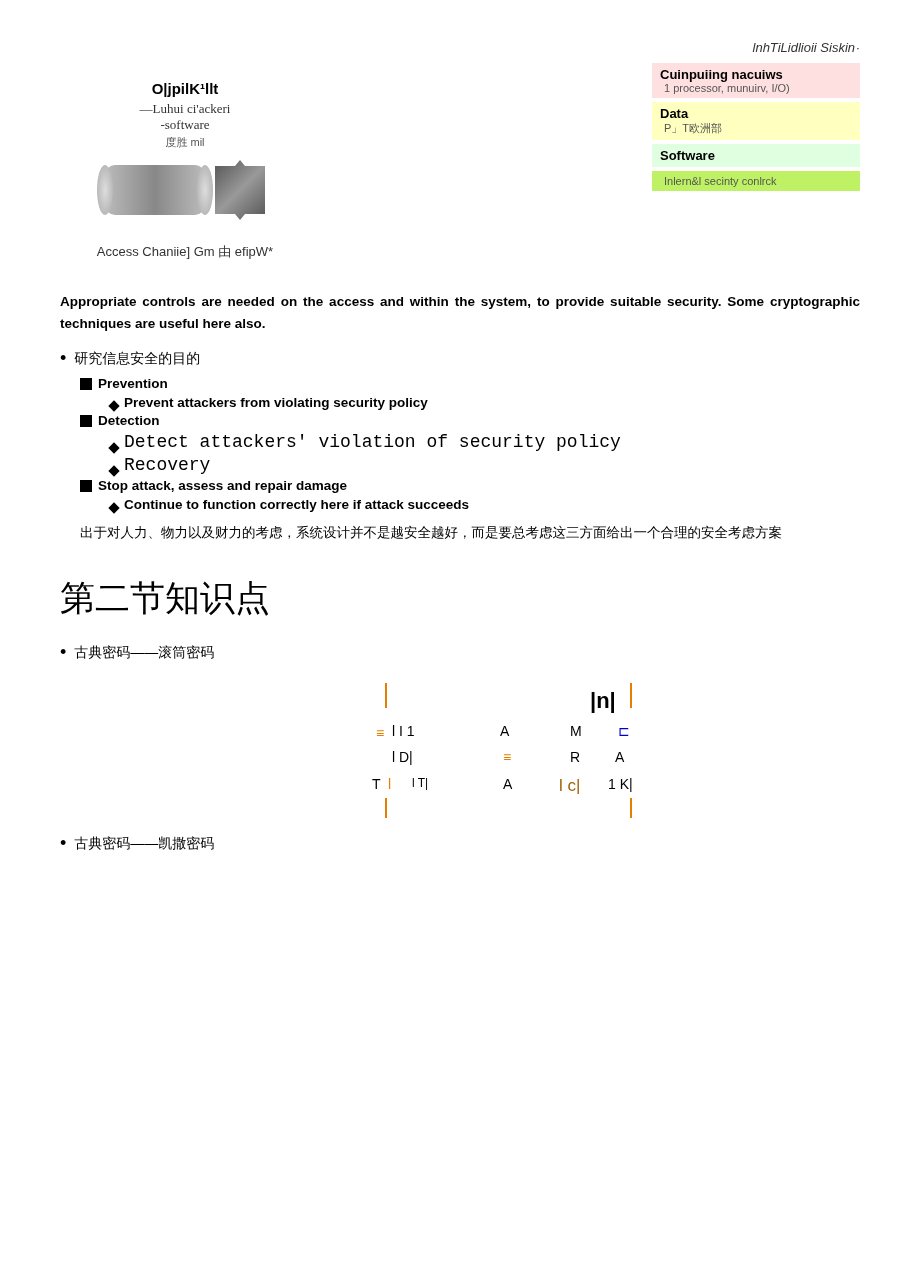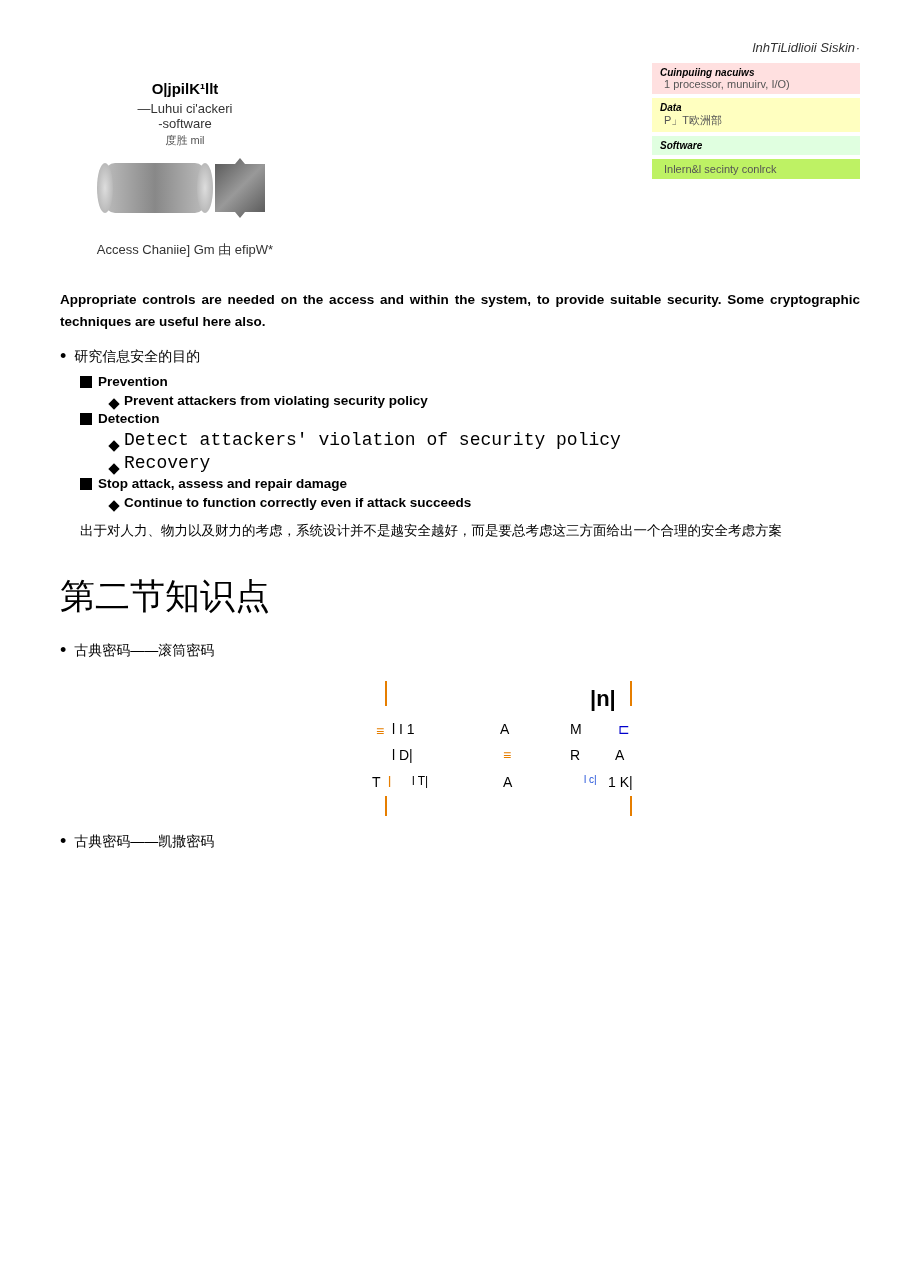--- a/index.html
+++ b/index.html
@@ -149,9 +149,8 @@
 
     .info-box-title {
       font-weight: bold;
-      font-size: 10px;
+      font-size: 13px;
       color: #000;
-      font-style: italic;
     }
 
     .info-box-sub {

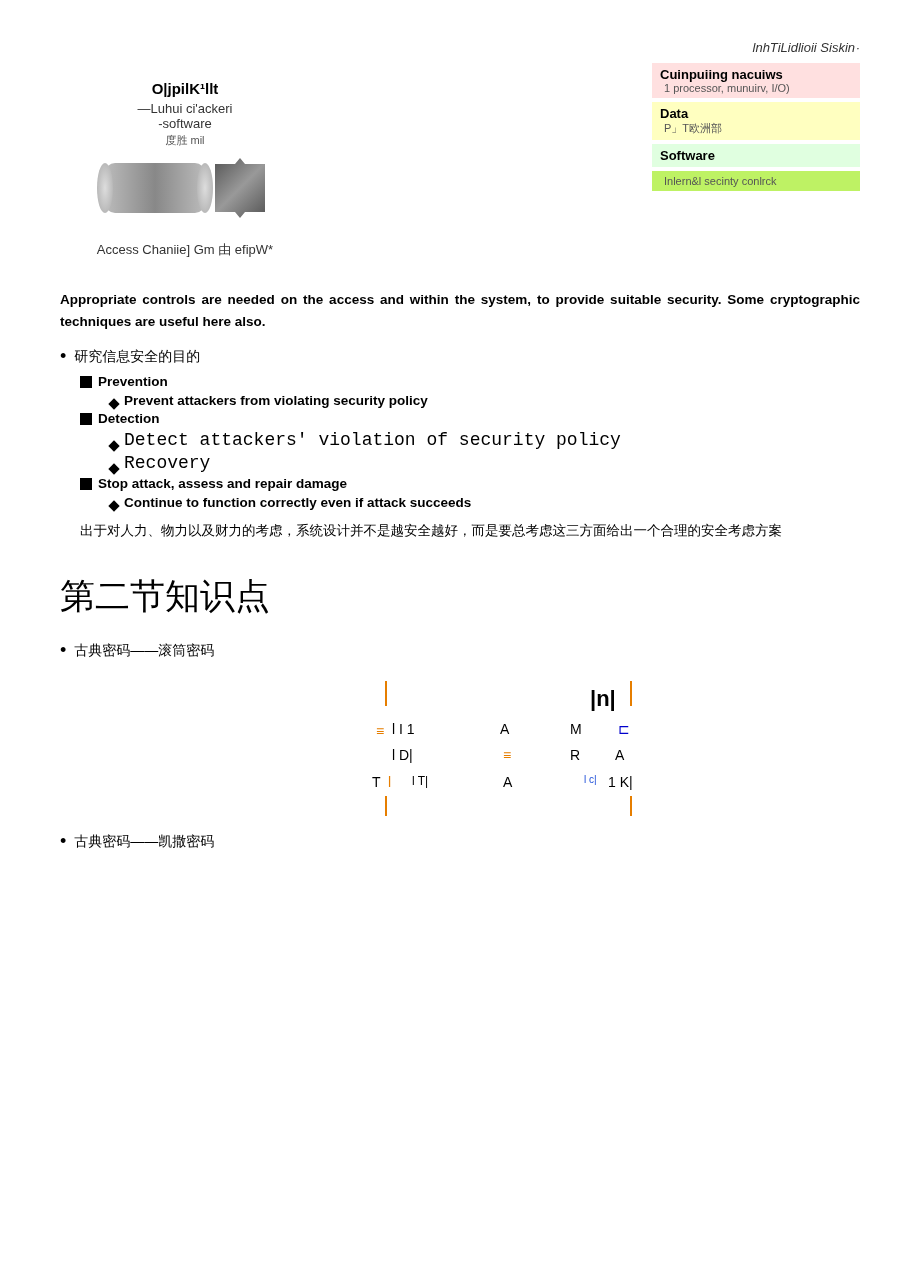--- a/index.html
+++ b/index.html
@@ -39,6 +39,7 @@
       font-size: 13px;
       color: #333;
       text-align: center;
+      font-family: Liberation Serif, serif;
     }
 
     .left-diagram .degree {

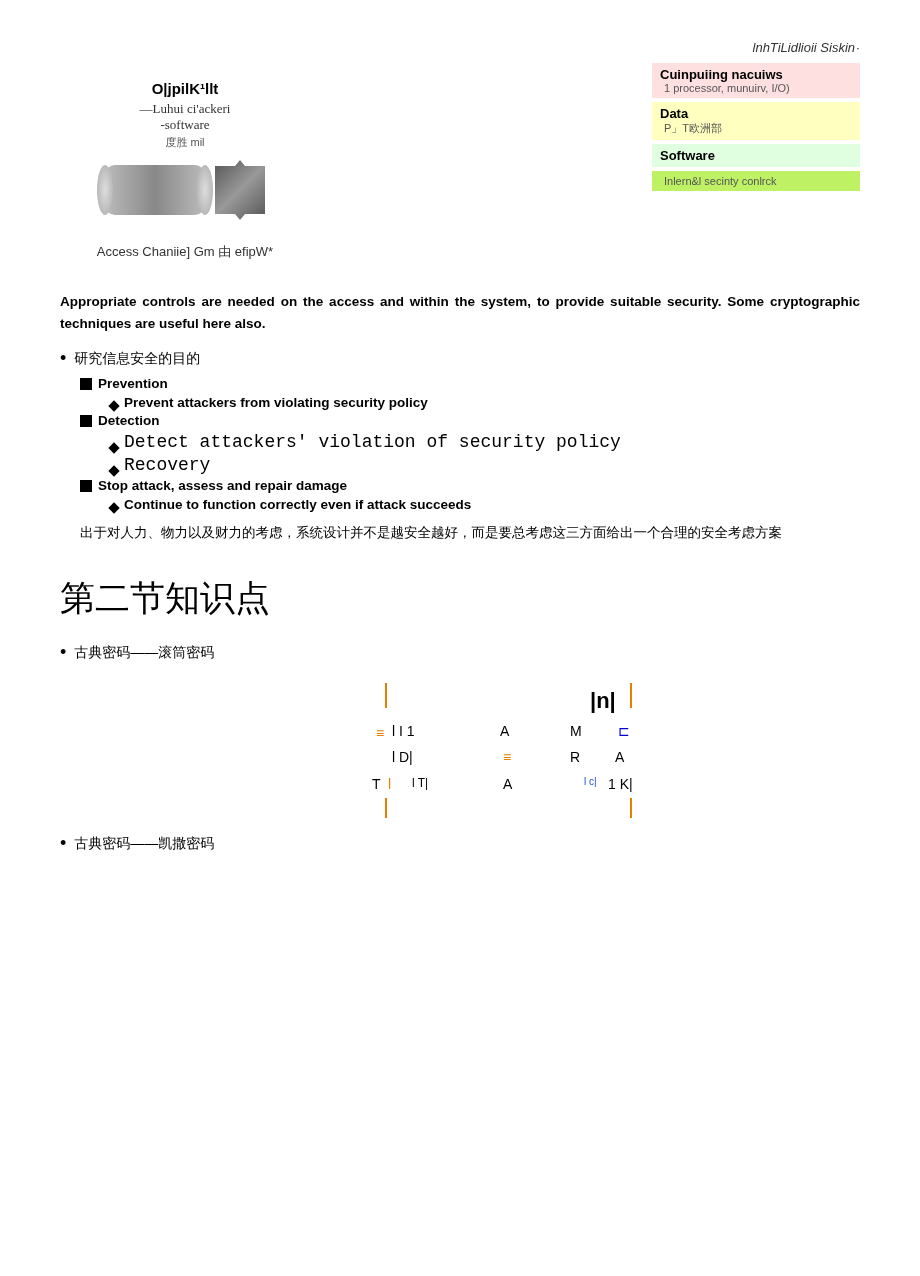--- a/index.html
+++ b/index.html
@@ -385,7 +385,7 @@
       <div class="level3-list">
         <div class="level3-item">
           <span class="diamond-bullet"></span>
-          <span class="level3-label">Continue to function correctly even if attack succeeds</span>
+          <span class="level3-label">Continue to function correctly here if attack succeeds</span>
         </div>
       </div>
 

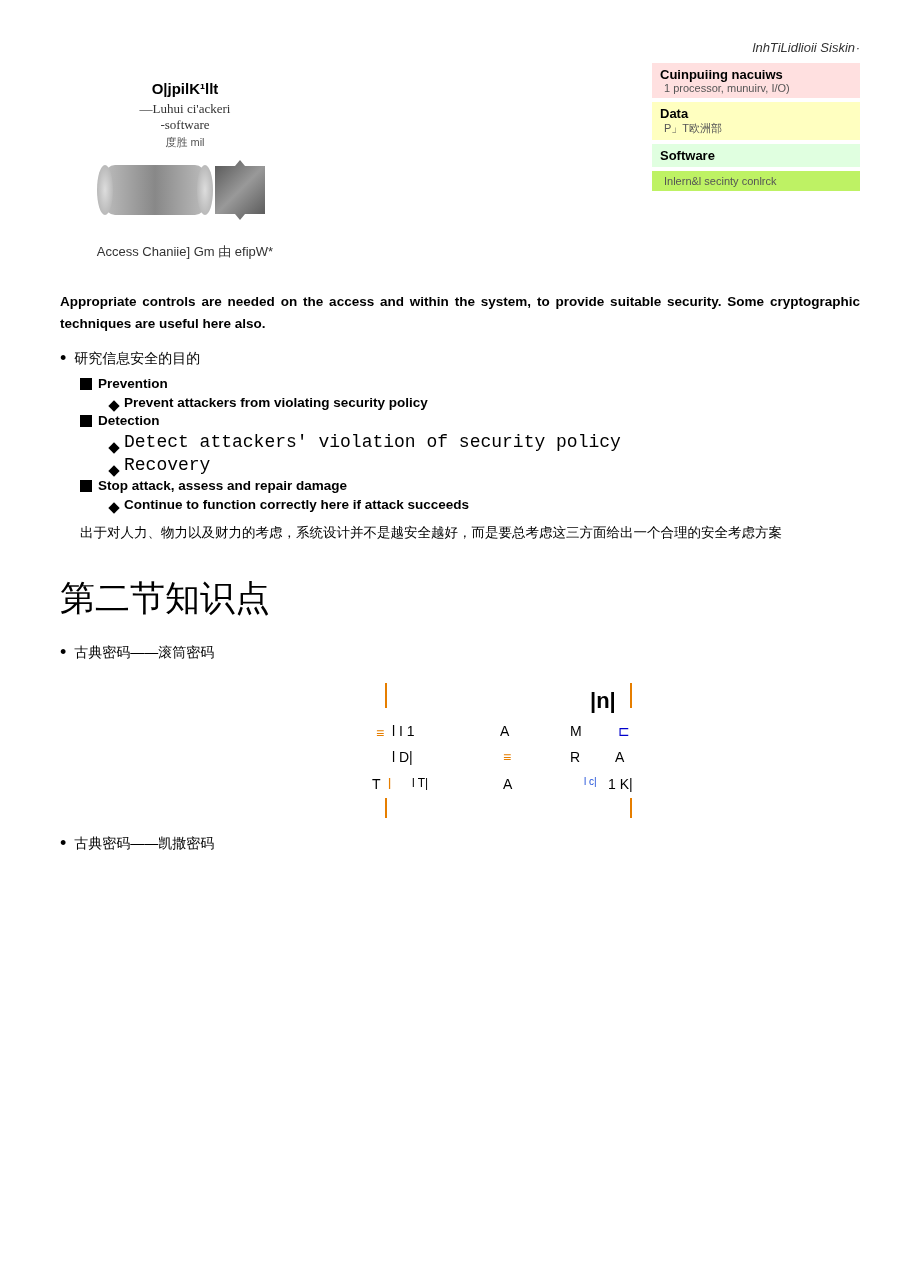--- a/index.html
+++ b/index.html
@@ -424,7 +424,7 @@
     <div style="position:absolute; left:328px; top:93px; font-size:14px; color:#e67e00;">l</div>
     <div style="position:absolute; left:352px; top:93px; font-size:12px;">l T|</div>
     <div style="position:absolute; left:443px; top:93px; font-size:14px;">A</div>
-    <div style="position:absolute; left:524px; top:93px; font-size:10px; color:#1d4ed8;">l c|</div>
+    <div style="position:absolute; left:499px; top:93px; font-size:17px; color:#a16207;">l c|</div>
     <div style="position:absolute; left:548px; top:93px; font-size:14px;">1 K|</div>
 
     <div style="position:absolute; left:325px; top:115px; width:2px; height:20px; background:#e67e00;"></div>

